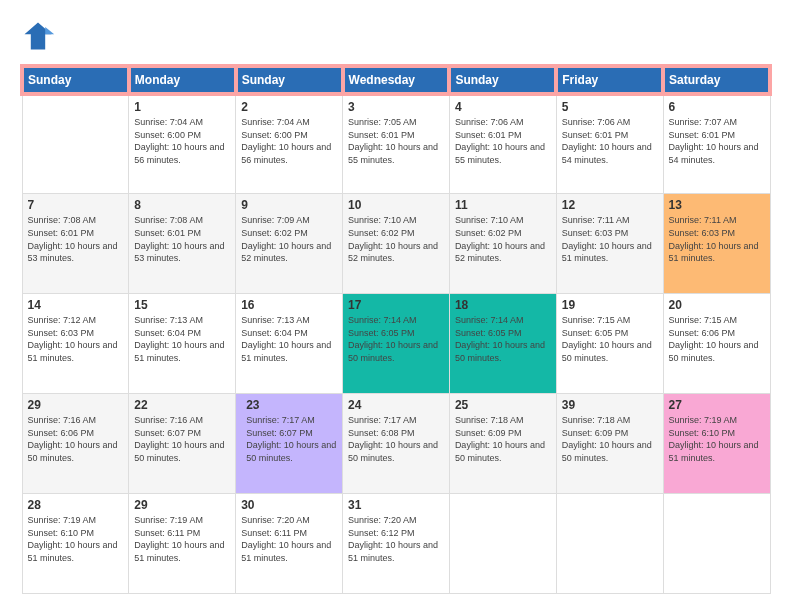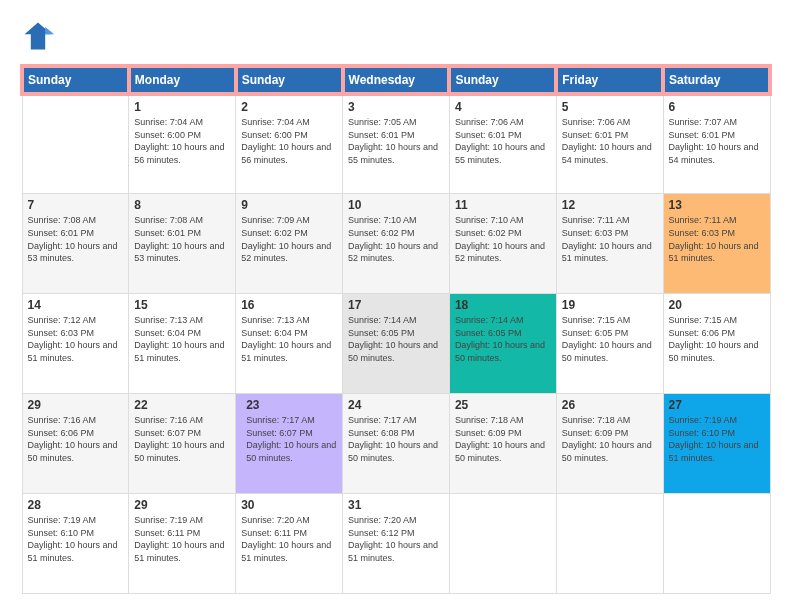--- a/index.html
+++ b/index.html
@@ -214,7 +214,7 @@
             <span class="day-num">16</span>
             <div class="day-info">Sunrise: 7:13 AM<br>Sunset: 6:04 PM<br>Daylight: 10 hours and 51 minutes.</div>
           </td>
-          <td style="background: #e5e5e5;">
+          <td style="background: #14b8a6;">
             <span class="day-num">17</span>
             <div class="day-info">Sunrise: 7:14 AM<br>Sunset: 6:05 PM<br>Daylight: 10 hours and 50 minutes.</div>
           </td>

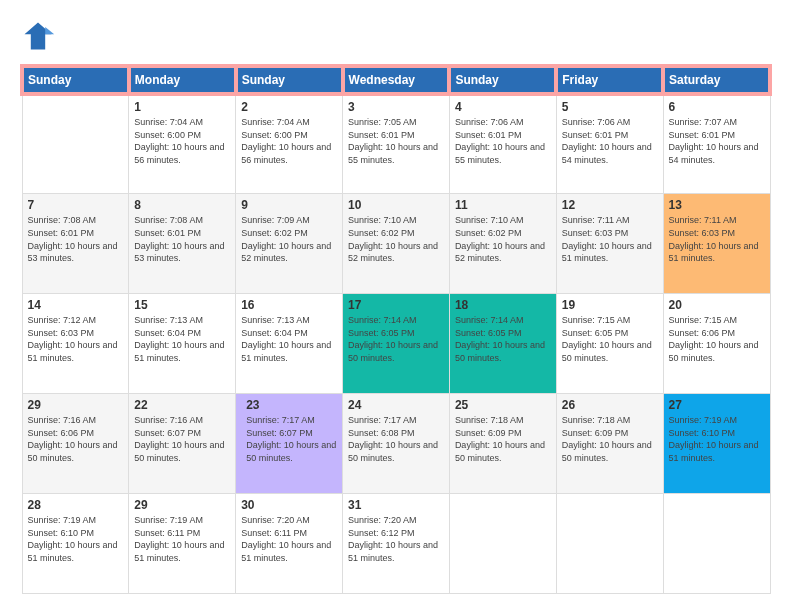--- a/index.html
+++ b/index.html
@@ -253,7 +253,7 @@
             <div class="day-info">Sunrise: 7:18 AM<br>Sunset: 6:09 PM<br>Daylight: 10 hours and 50 minutes.</div>
           </td>
           <td style="background: rgb(245, 245, 245);">
-            <span class="day-num">26</span>
+            <span class="day-num">39</span>
             <div class="day-info">Sunrise: 7:18 AM<br>Sunset: 6:09 PM<br>Daylight: 10 hours and 50 minutes.</div>
           </td>
           <td style="background: #0ea5e9;">

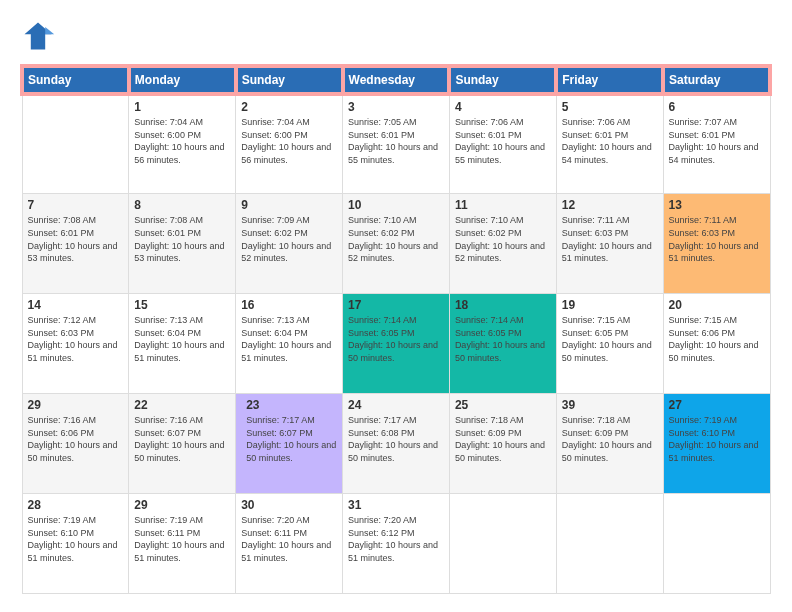--- a/index.html
+++ b/index.html
@@ -256,7 +256,7 @@
             <span class="day-num">39</span>
             <div class="day-info">Sunrise: 7:18 AM<br>Sunset: 6:09 PM<br>Daylight: 10 hours and 50 minutes.</div>
           </td>
-          <td style="background: #0ea5e9;">
+          <td style="background: #f9a8d4;">
             <span class="day-num">27</span>
             <div class="day-info">Sunrise: 7:19 AM<br>Sunset: 6:10 PM<br>Daylight: 10 hours and 51 minutes.</div>
           </td>

